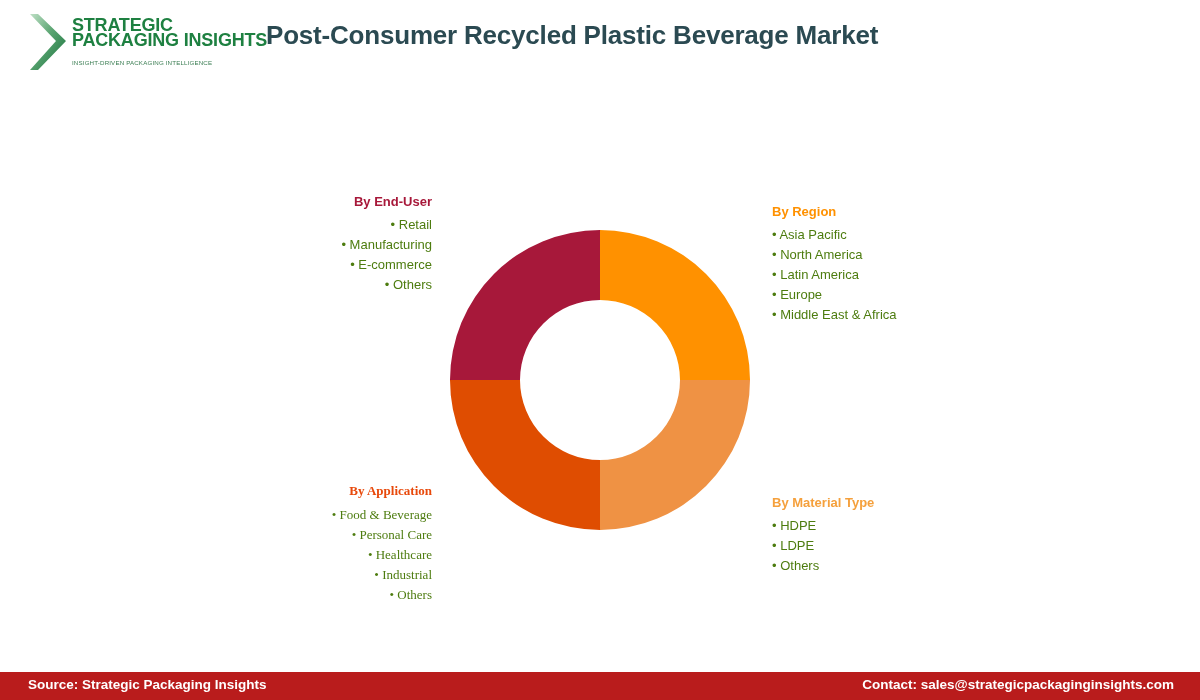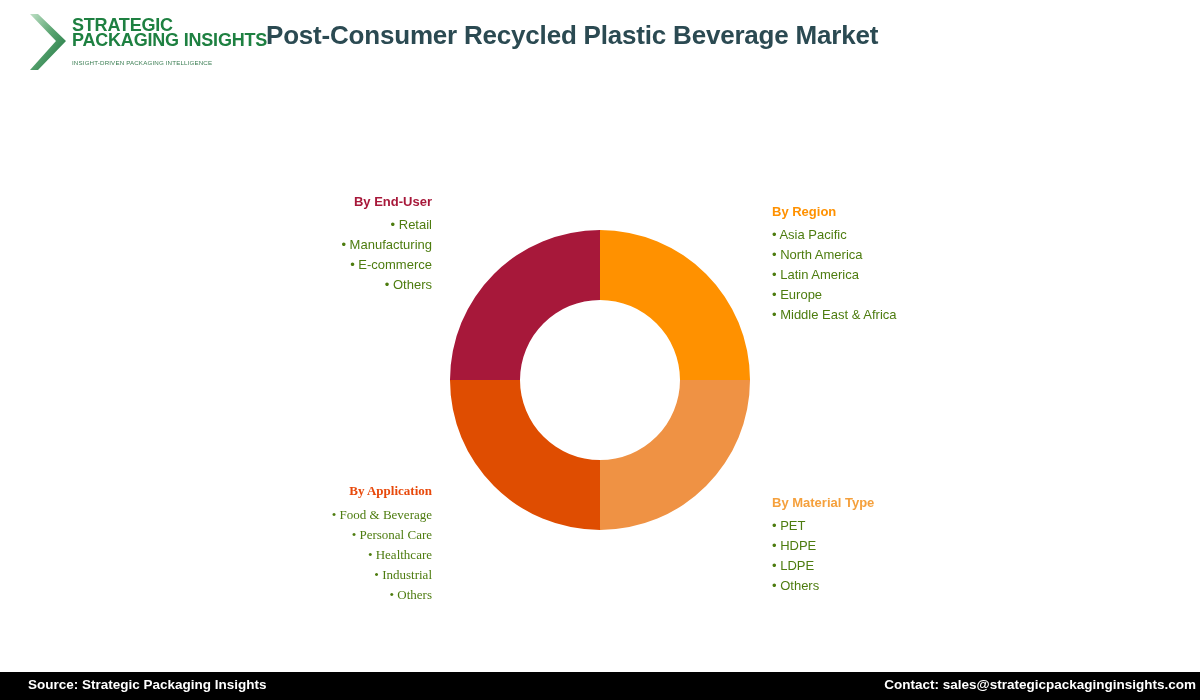--- a/index.html
+++ b/index.html
@@ -213,7 +213,6 @@
 <div class="seg-group align-left" id="group-material">
   <div class="seg-heading" style="color: rgb(245, 160, 60);">By Material Type</div>
   <ul class="seg-list">
-      <li><span class="bullet">• </span><span>PET</span></li>
       <li><span class="bullet">• </span><span>HDPE</span></li>
       <li><span class="bullet">• </span><span>LDPE</span></li>
       <li><span class="bullet">• </span><span>Others</span></li>

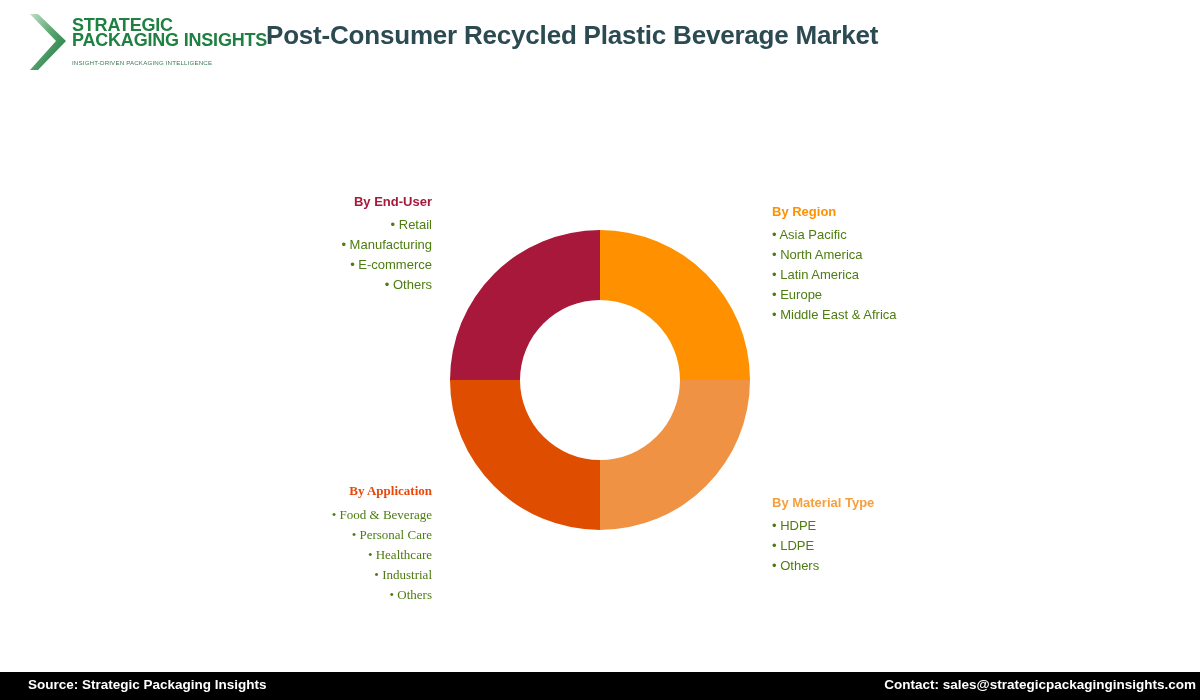--- a/index.html
+++ b/index.html
@@ -117,7 +117,7 @@
     top: 672px;
     width: 1200px;
     height: 28px;
-    background: #000000;
+    background: #b91c1c;
   }
   #footer-source {
     position: absolute;

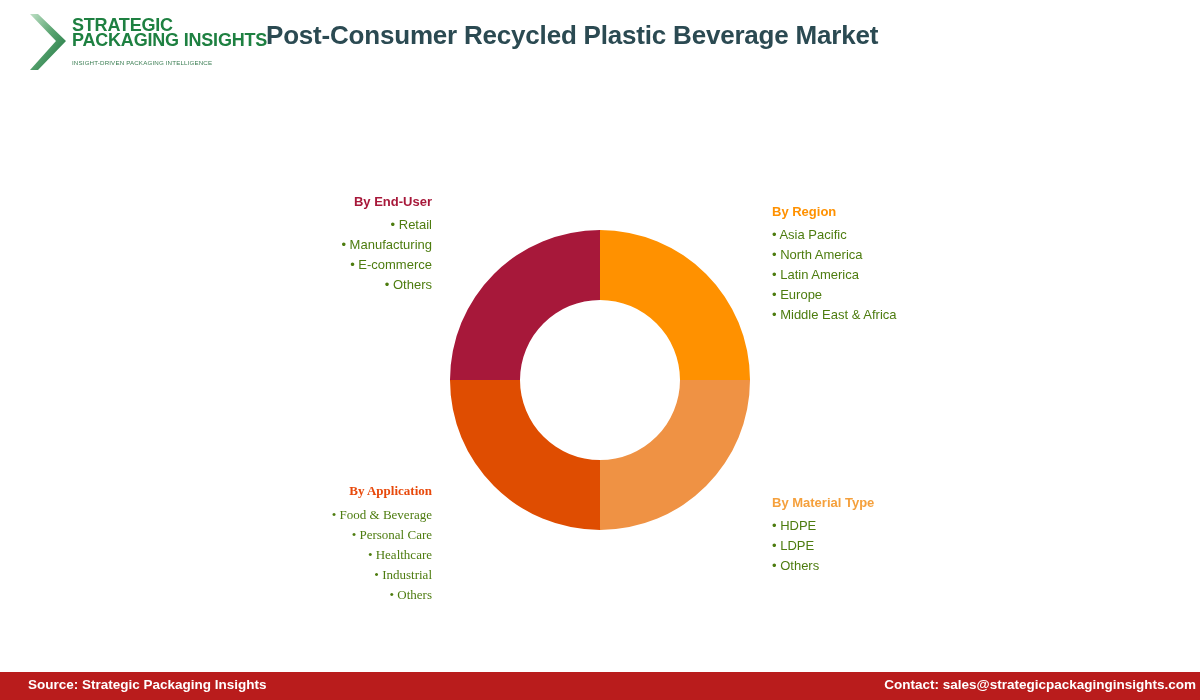--- a/index.html
+++ b/index.html
@@ -130,7 +130,7 @@
   }
   #footer-contact {
     position: absolute;
-    right: 4px;
+    right: 26px;
     top: 5px;
     font-size: 13.5px;
     font-weight: bold;

